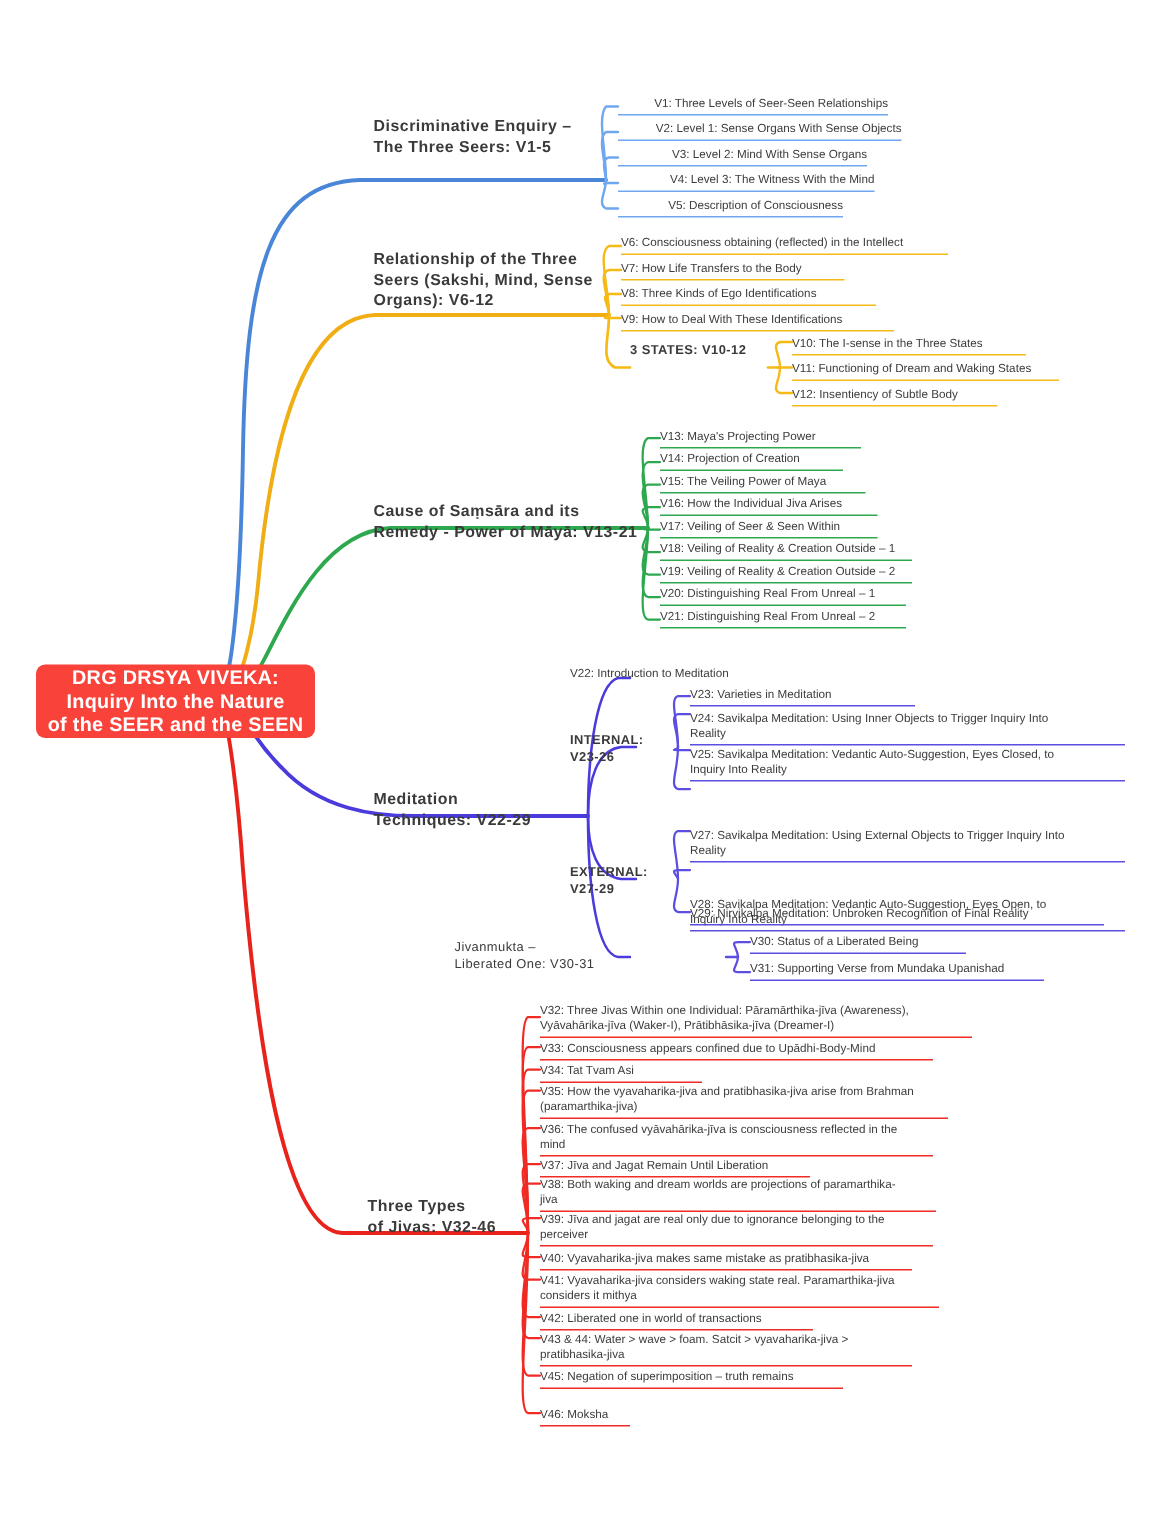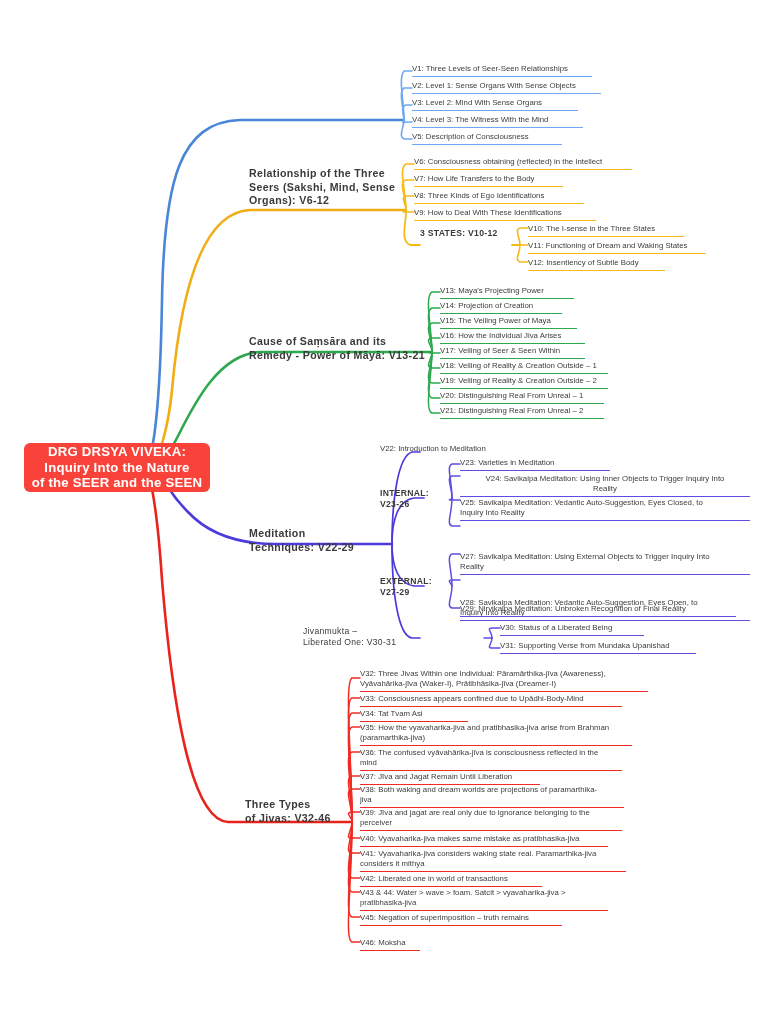--- a/index.html
+++ b/index.html
@@ -58,7 +58,7 @@
     box-sizing:border-box;
     white-space:pre-line;
   }
-  .leaf.u-blue  {border-bottom:1.1px solid #6fa8f0;}
+  .leaf.u-blue  {border-bottom:1.1px solid #6fa8f0;text-align:right;}
   .leaf.u-orange{border-bottom:1.1px solid #f5ba16;}
   .leaf.u-green {border-bottom:1.1px solid #2ea84f;}
   .leaf.u-purple{border-bottom:1.1px solid #5b4ee0;}

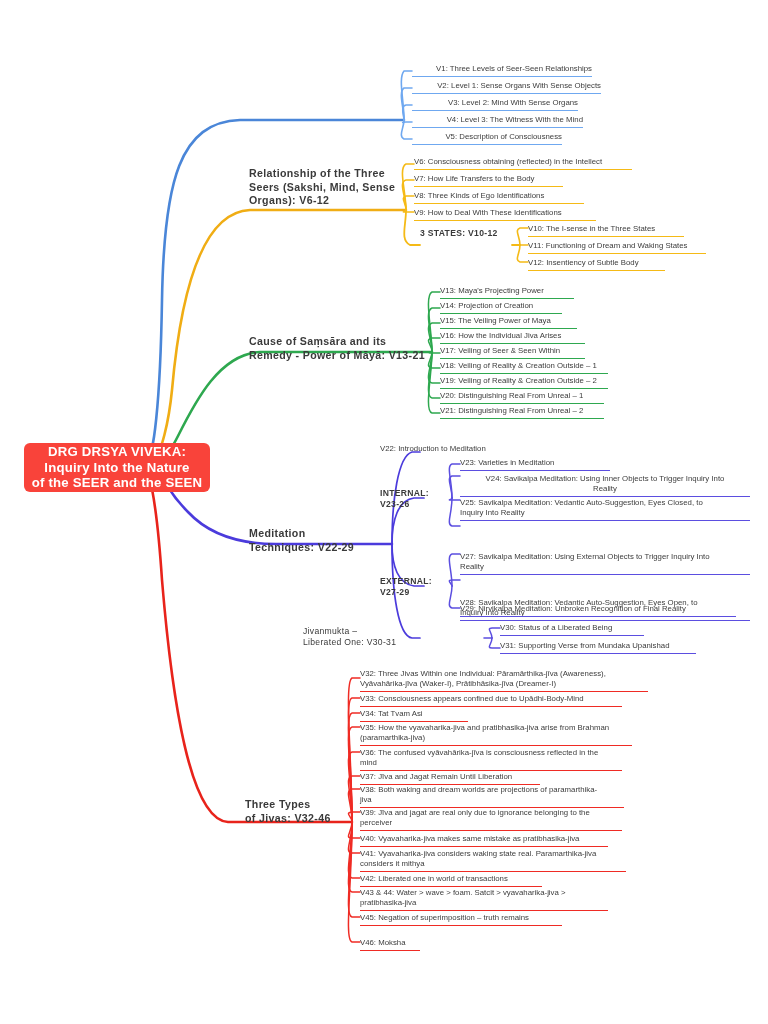--- a/index.html
+++ b/index.html
@@ -154,6 +154,8 @@
     <span>of the SEER and the SEEN</span>
   </div>
 
+  <div class="branch-title" style="left:249px;top:78px;width:150px;white-space:pre-line;">Discriminative Enquiry –
+The Three Seers: V1-5</div>
 
   <div class="leaf u-blue" style="left:412px;top:64px;width:180px;">V1: Three Levels of Seer-Seen Relationships</div>
   <div class="leaf u-blue" style="left:412px;top:81px;width:189px;">V2: Level 1: Sense Organs With Sense Objects</div>

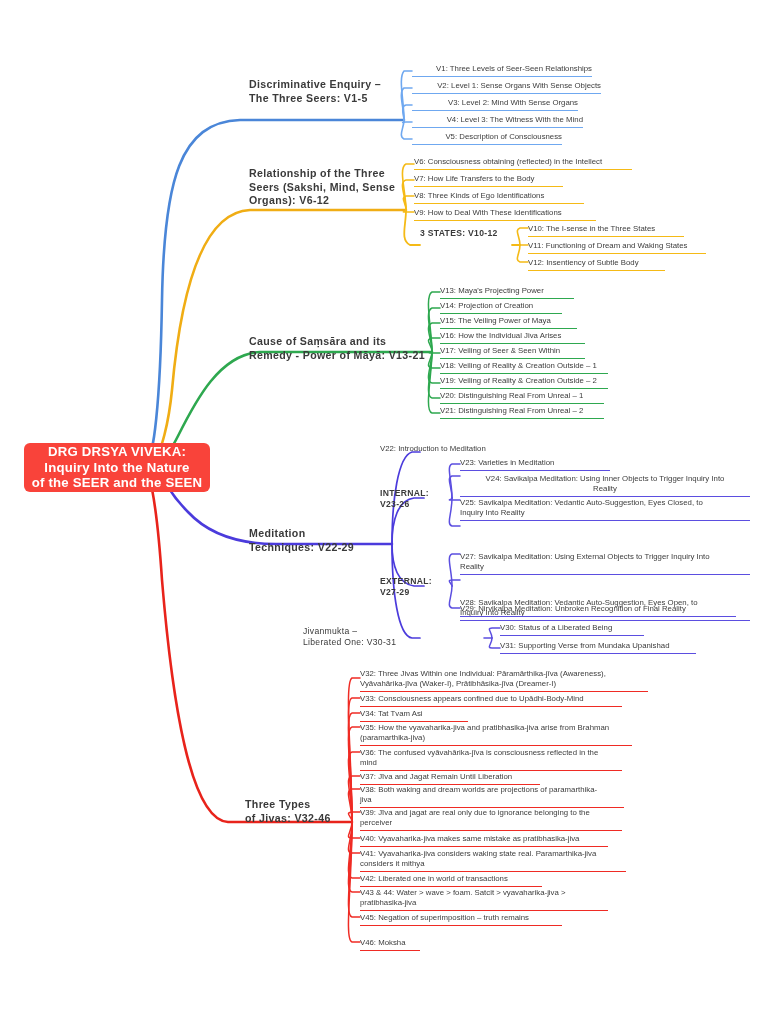--- a/index.html
+++ b/index.html
@@ -199,7 +199,7 @@
   <div class="group-label" style="left:380px;top:488px;width:70px;white-space:pre-line;">INTERNAL:
 V23-26</div>
   <div class="leaf u-purple" style="left:460px;top:458px;width:150px;">V23: Varieties in Meditation</div>
-  <div class="leaf u-purple" style="left:460px;top:474px;width:290px;text-align:center;">V24: Savikalpa Meditation: Using Inner Objects to Trigger Inquiry Into
+  <div class="leaf u-purple" style="left:460px;top:474px;width:290px;">V24: Savikalpa Meditation: Using Inner Objects to Trigger Inquiry Into
 Reality</div>
   <div class="leaf u-purple" style="left:460px;top:498px;width:290px;">V25: Savikalpa Meditation: Vedantic Auto-Suggestion, Eyes Closed, to
 Inquiry Into Reality</div>

